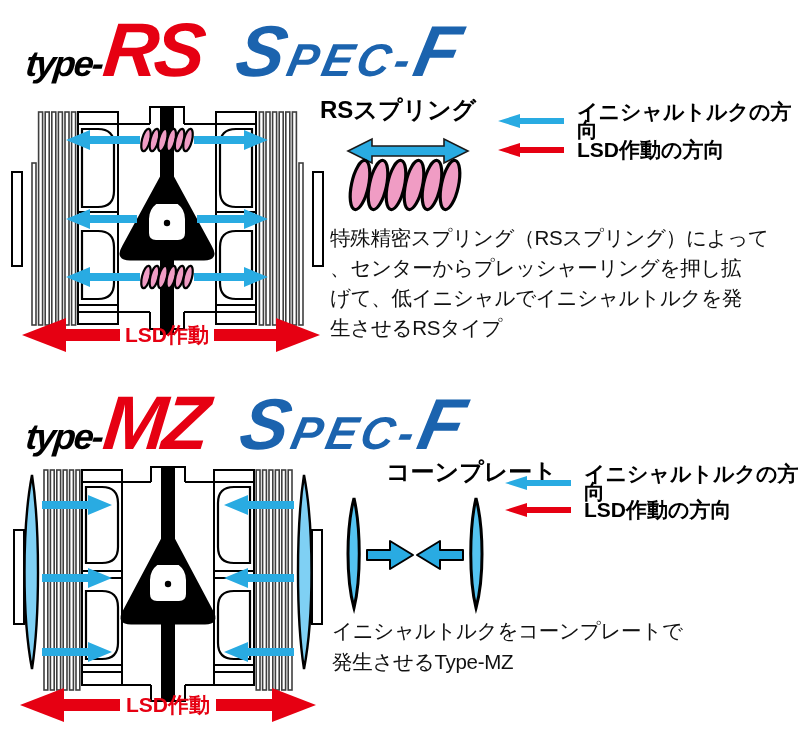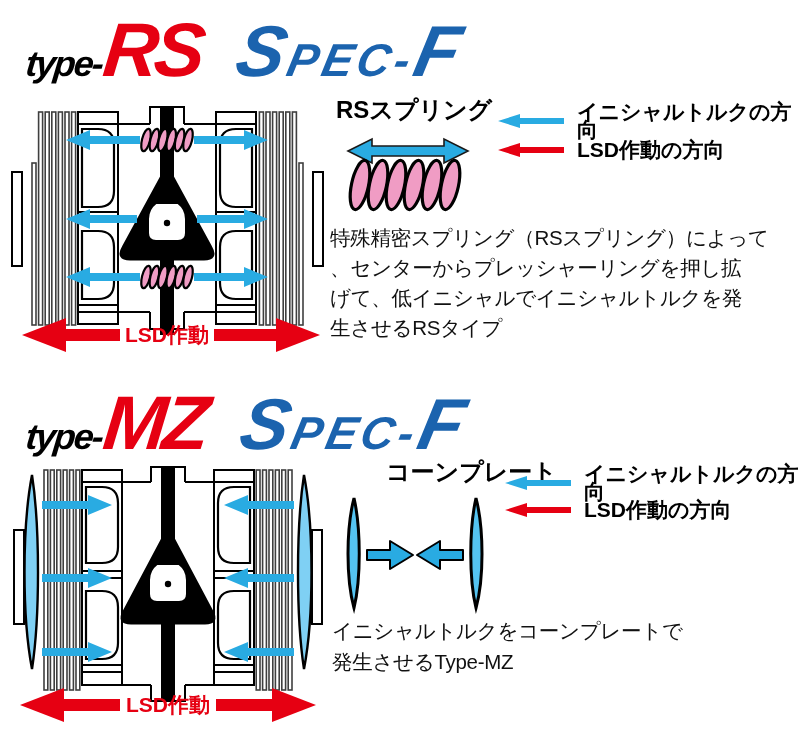--- a/index.html
+++ b/index.html
@@ -137,7 +137,7 @@
     </g>
   </svg>
 
-  <div class="callout-title" style="left:336px;top:96px;">RSスプリング</div>
+  <div class="callout-title" style="left:320px;top:96px;">RSスプリング</div>
   <svg style="left:344px;top:136px;width:128px;height:30px;" viewBox="0 0 128 30">
     <polygon class="fill-blue" stroke="#1a1a1a" stroke-width="1.6" points="4,15 28,3 28,10 100,10 100,3 124,15 100,27 100,20 28,20 28,27"></polygon>
   </svg>

